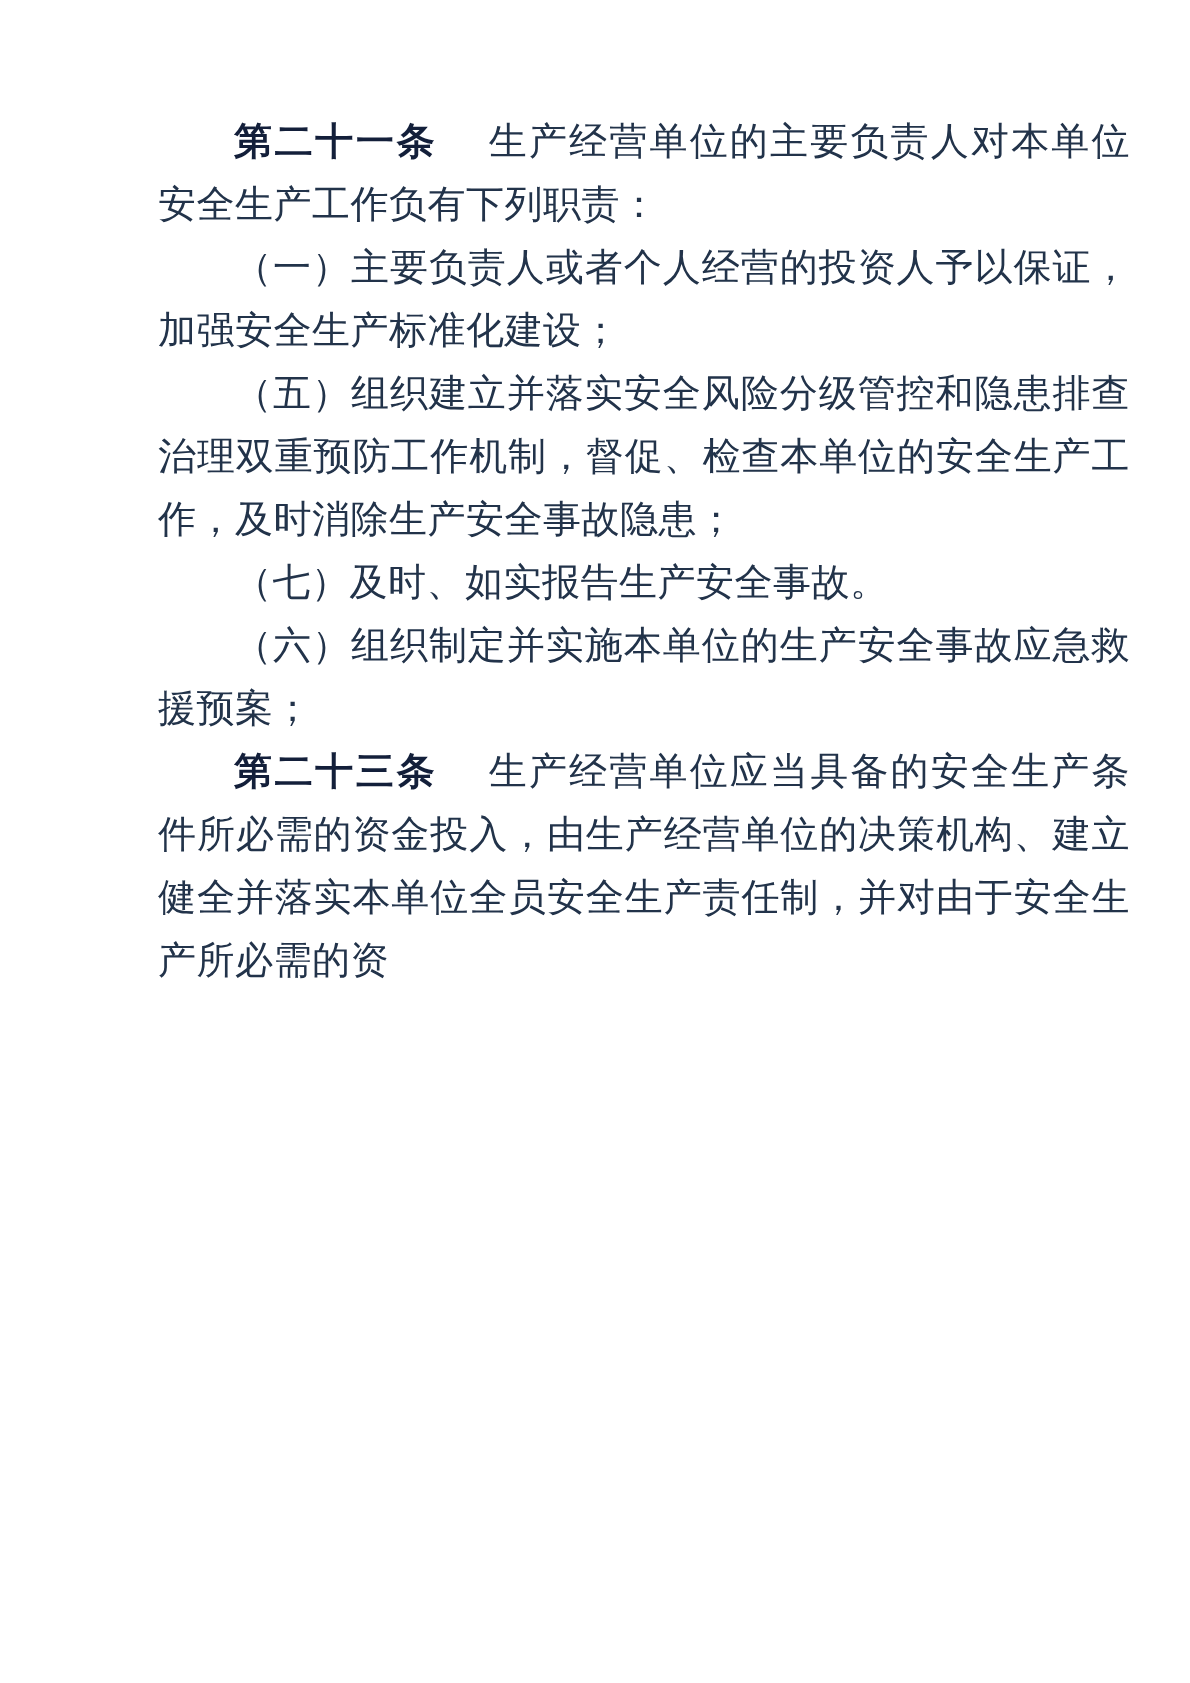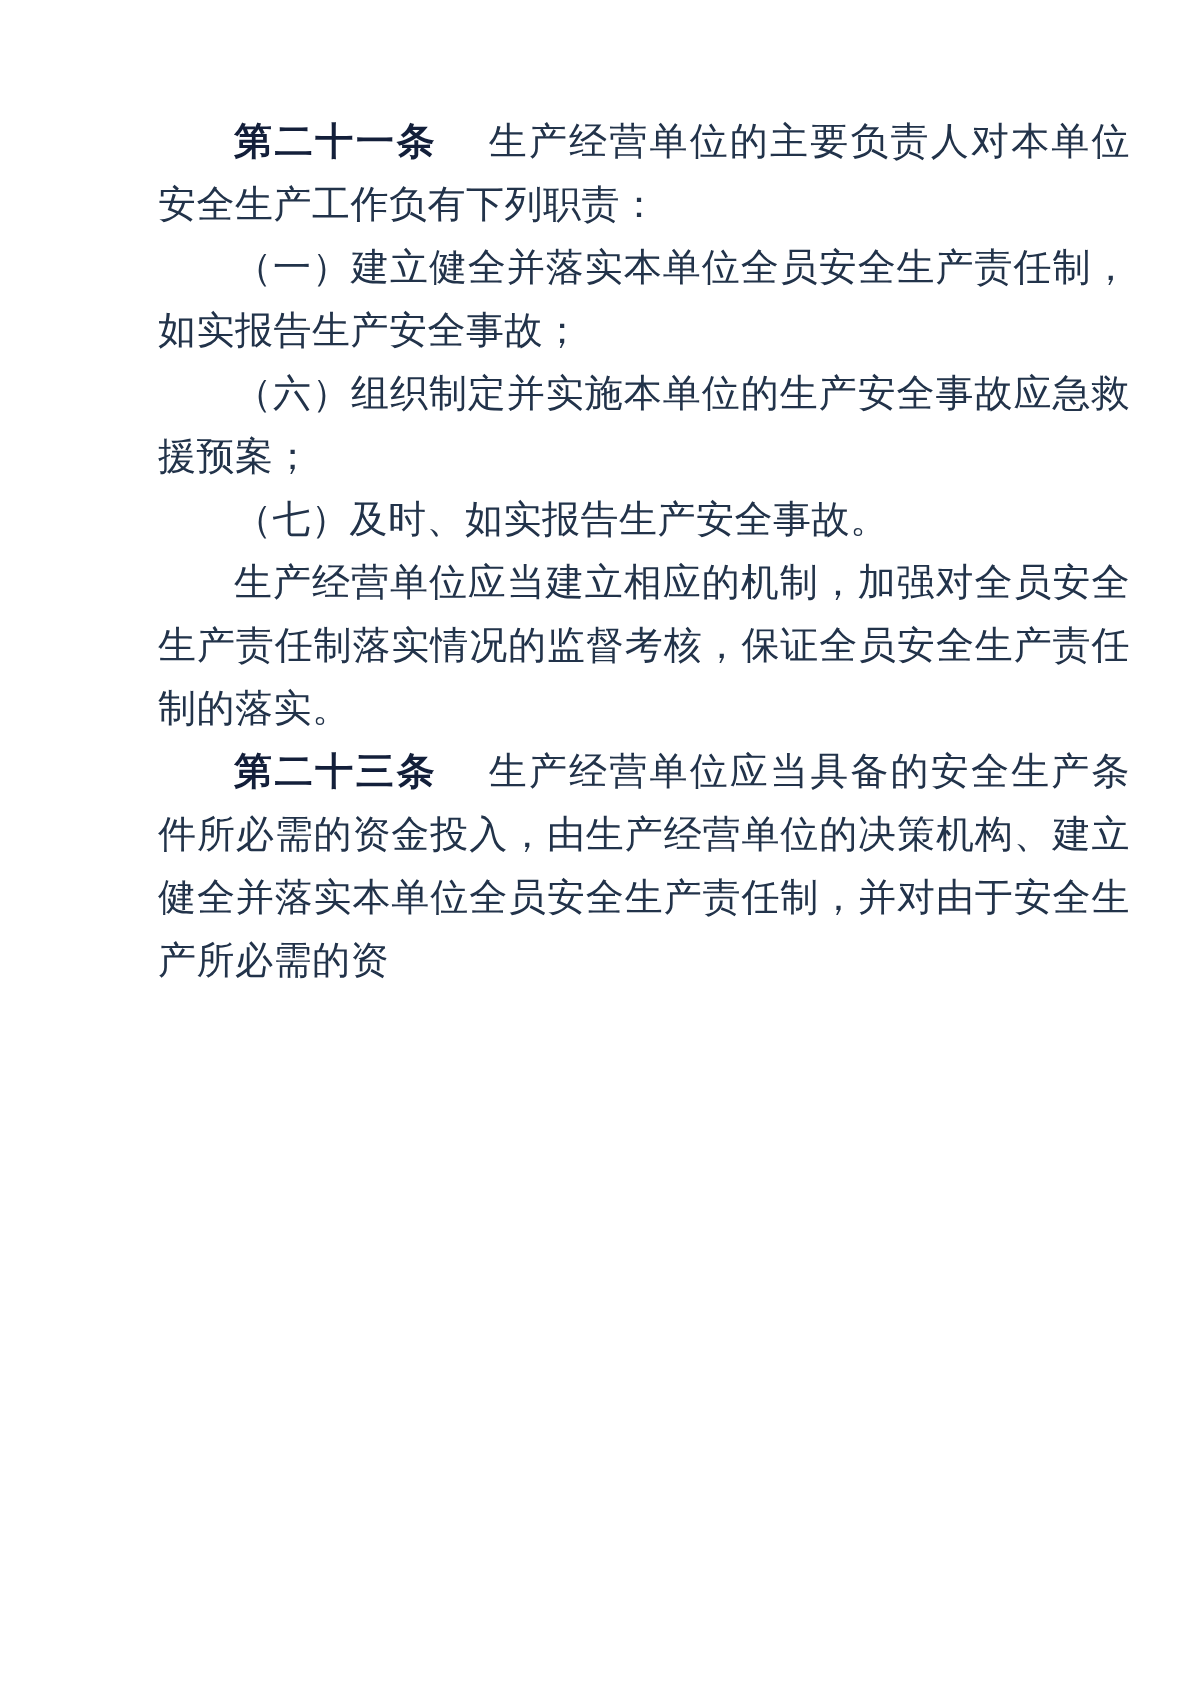--- a/index.html
+++ b/index.html
@@ -59,7 +59,7 @@
 
     <p class="para"><span class="article-num">第二十一条</span><span>生产经营单位的主要负责人对本单位安全生产工作负有下列职责：</span></p>
 
-    <p class="para"><span>（一）建立健全并落实本单位全员安全生产责任制，如实报告生产安全事故；</span></p>
+    <p class="para"><span>（一）主要负责人或者个人经营的投资人予以保证，加强安全生产标准化建设；</span></p>
 
 
 

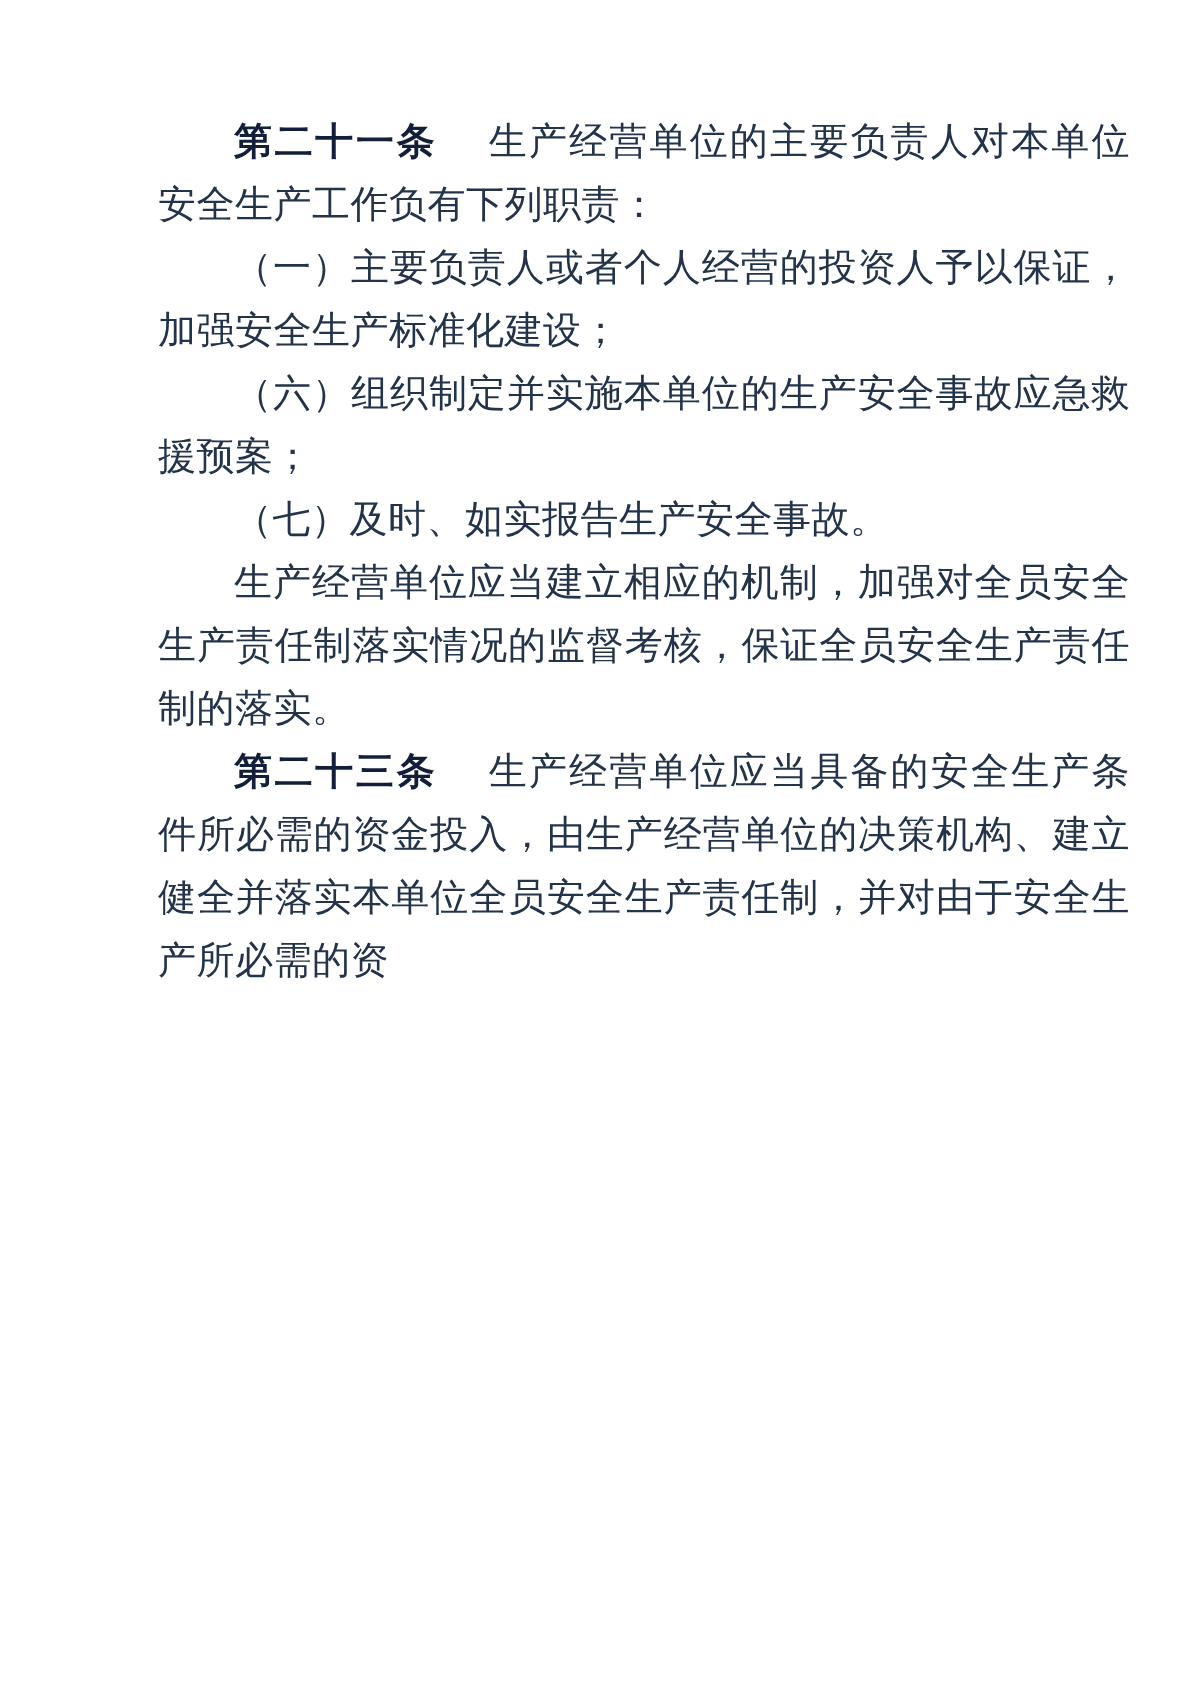--- a/index.html
+++ b/index.html
@@ -64,6 +64,7 @@
 
 
 
+    <p class="para"><span>（五）组织建立并落实安全风险分级管控和隐患排查治理双重预防工作机制，督促、检查本单位的安全生产工作，及时消除生产安全事故隐患；</span></p>
 
     <p class="para"><span>（六）组织制定并实施本单位的生产安全事故应急救援预案；</span></p>
 

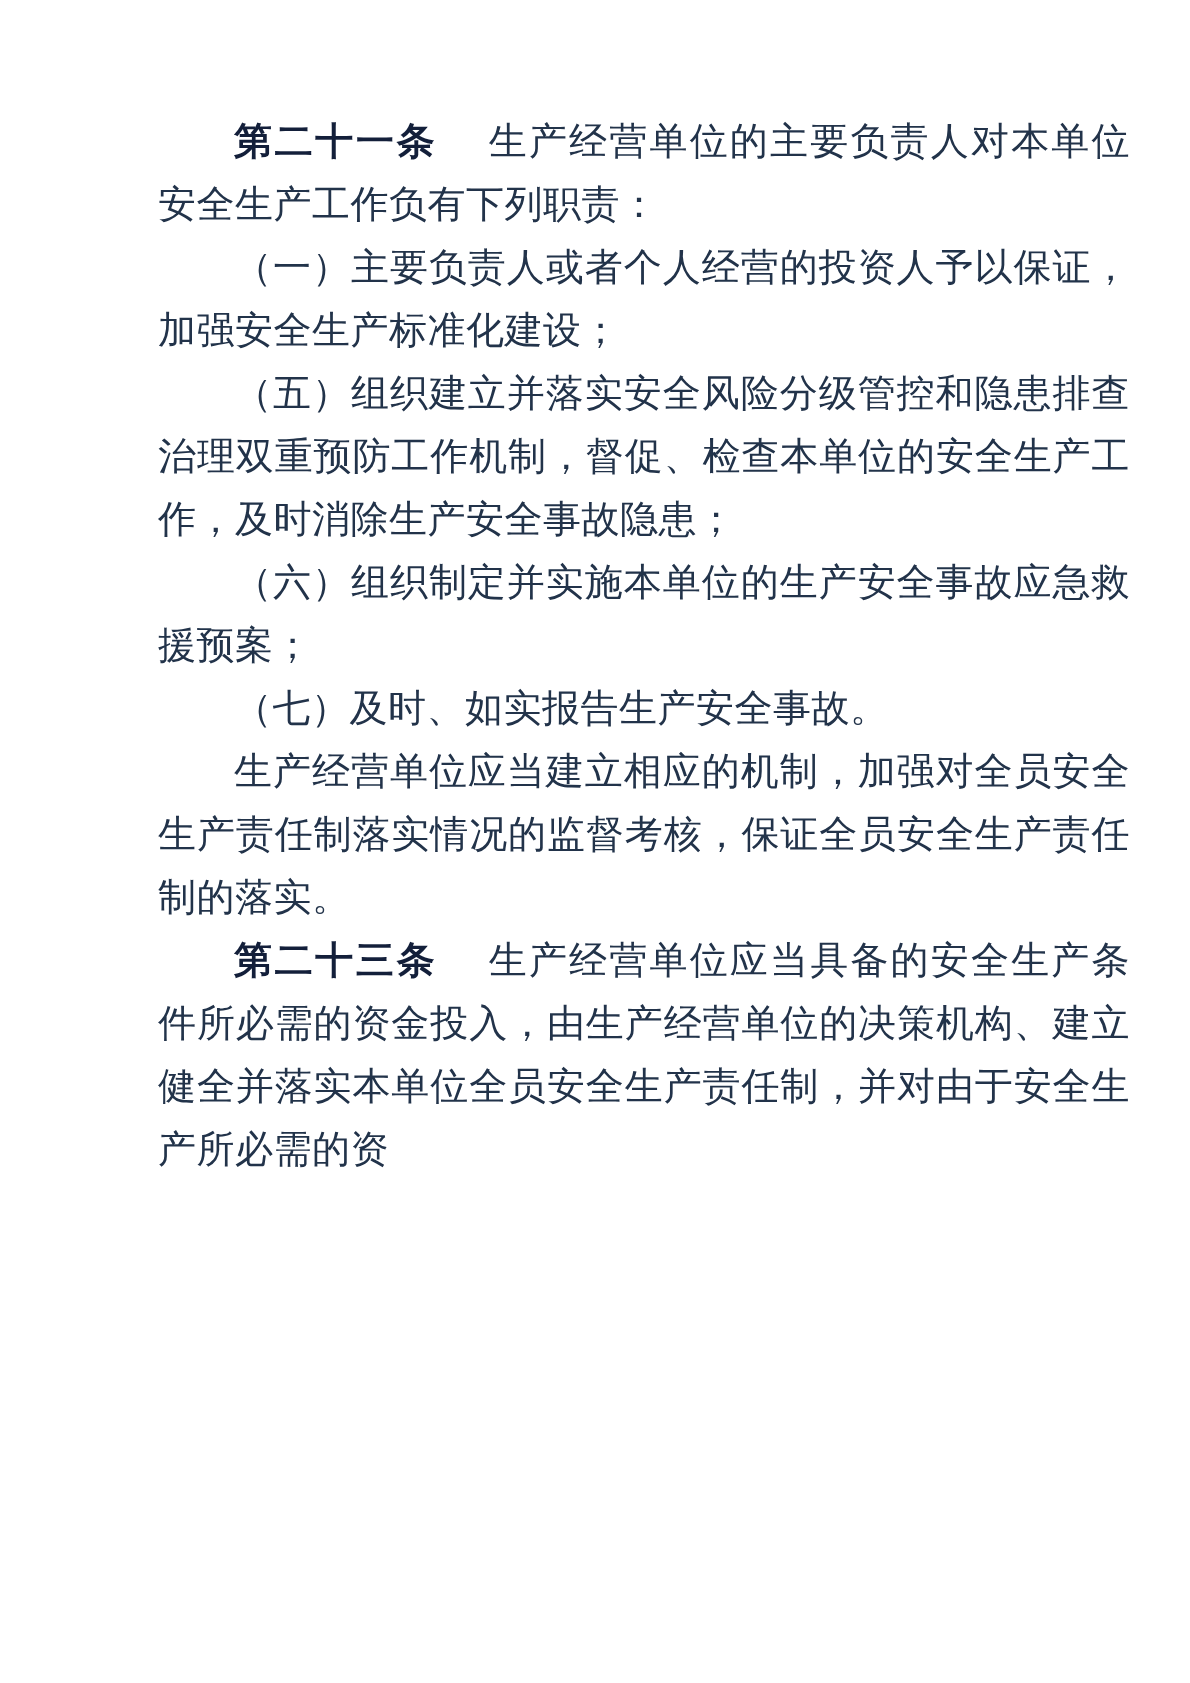--- a/index.html
+++ b/index.html
@@ -66,9 +66,9 @@
 
     <p class="para"><span>（五）组织建立并落实安全风险分级管控和隐患排查治理双重预防工作机制，督促、检查本单位的安全生产工作，及时消除生产安全事故隐患；</span></p>
 
+    <p class="para"><span>（七）及时、如实报告生产安全事故。</span></p>
+
     <p class="para"><span>（六）组织制定并实施本单位的生产安全事故应急救援预案；</span></p>
-
-    <p class="para"><span>（七）及时、如实报告生产安全事故。</span></p>
 
 
     <p class="para"><span>生产经营单位应当建立相应的机制，加强对全员安全生产责任制落实情况的监督考核，保证全员安全生产责任制的落实。</span></p>

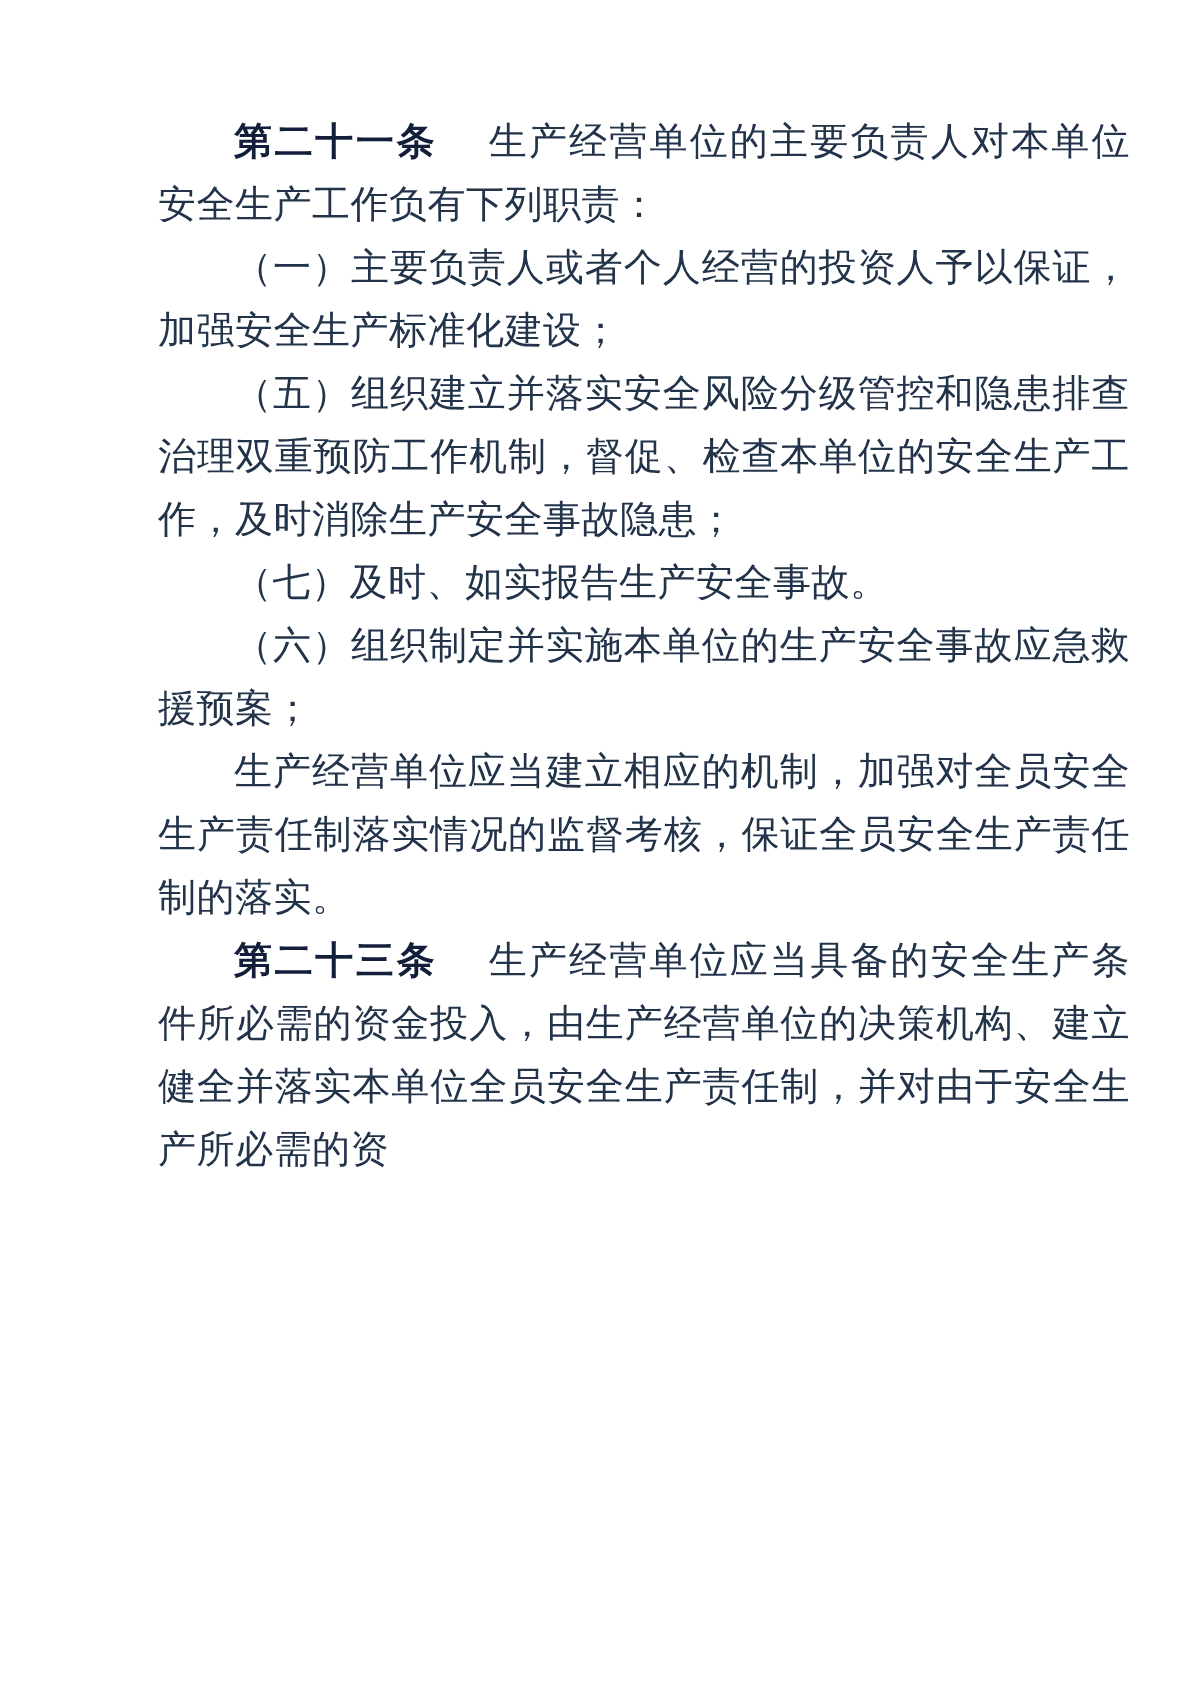--- a/index.html
+++ b/index.html
@@ -71,7 +71,6 @@
     <p class="para"><span>（六）组织制定并实施本单位的生产安全事故应急救援预案；</span></p>
 
 
-    <p class="para"><span>生产经营单位应当建立相应的机制，加强对全员安全生产责任制落实情况的监督考核，保证全员安全生产责任制的落实。</span></p>
 
     <p class="para"><span class="article-num">第二十三条</span><span>生产经营单位应当具备的安全生产条件所必需的资金投入，由生产经营单位的决策机构、建立健全并落实本单位全员安全生产责任制，并对由于安全生产所必需的资</span></p>
 

